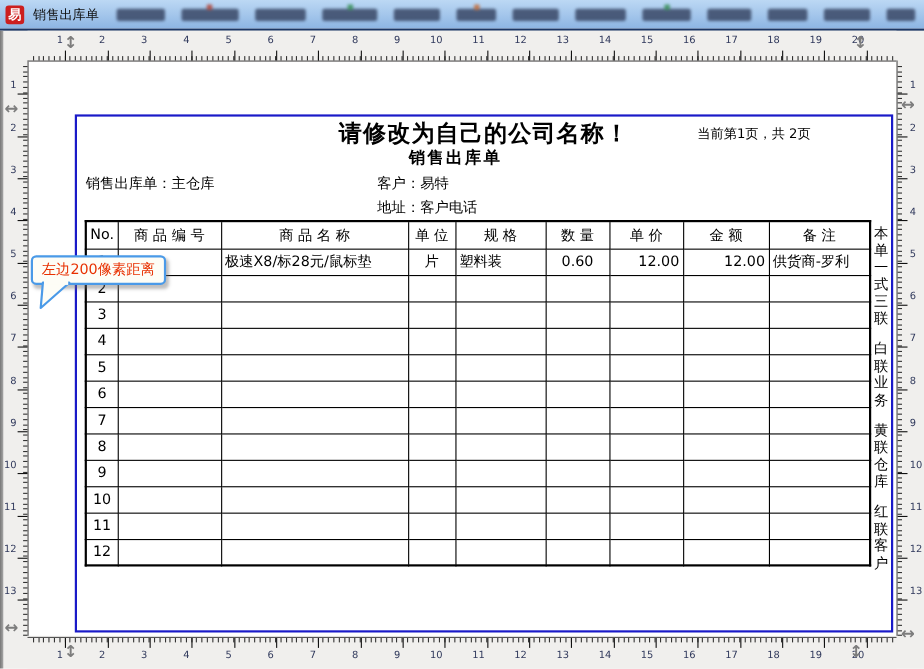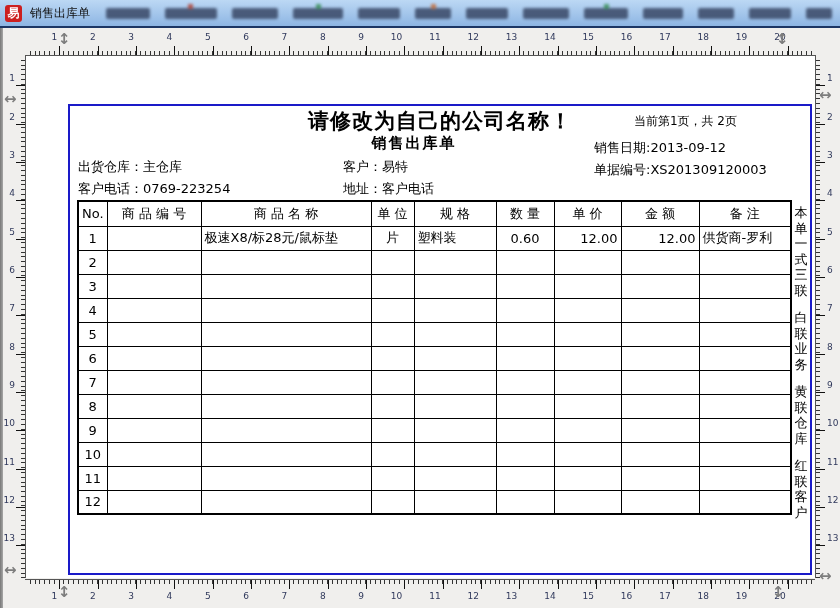--- a/index.html
+++ b/index.html
@@ -828,7 +828,6 @@
       <div class="fld f-customer"><span>客户：</span><span>易特</span></div>
       <div class="fld f-phone"><span>客户电话：</span><span>0769-223254</span></div>
       <div class="fld f-address"><span>地址：</span><span>客户电话</span></div>
-      <div class="fld f-date"><span>销售日期:</span><span>2013-09-12</span></div>
       <div class="fld f-docno"><span>单据编号:</span><span>XS201309120003</span></div>
 
       <table class="items">

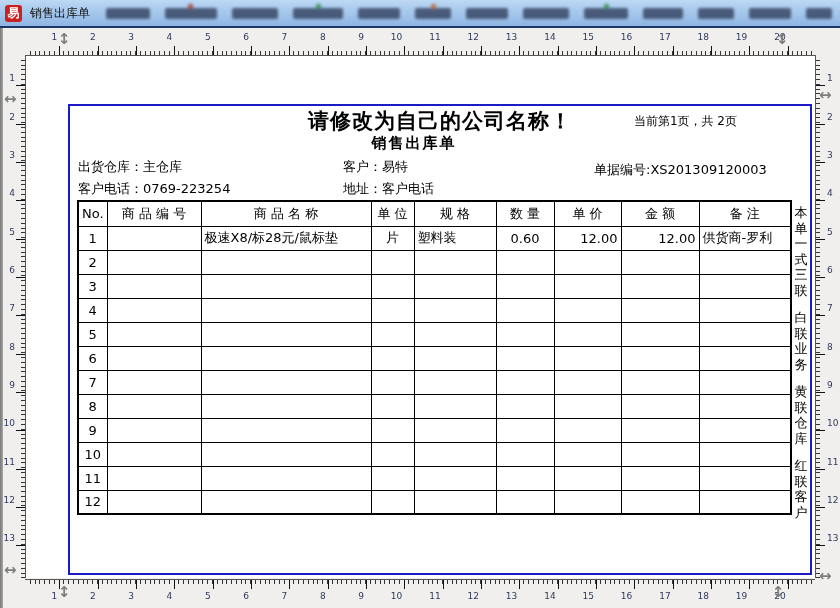--- a/index.html
+++ b/index.html
@@ -824,7 +824,7 @@
       <div class="page-indicator">当前第1页，共 2页</div>
       <div class="doc-title">销售出库单</div>
 
-      <div class="fld f-warehouse"><span>出货仓库：</span><span>主仓库</span></div>
+      <div class="fld f-warehouse"><span>销售出库单：</span><span>主仓库</span></div>
       <div class="fld f-customer"><span>客户：</span><span>易特</span></div>
       <div class="fld f-phone"><span>客户电话：</span><span>0769-223254</span></div>
       <div class="fld f-address"><span>地址：</span><span>客户电话</span></div>

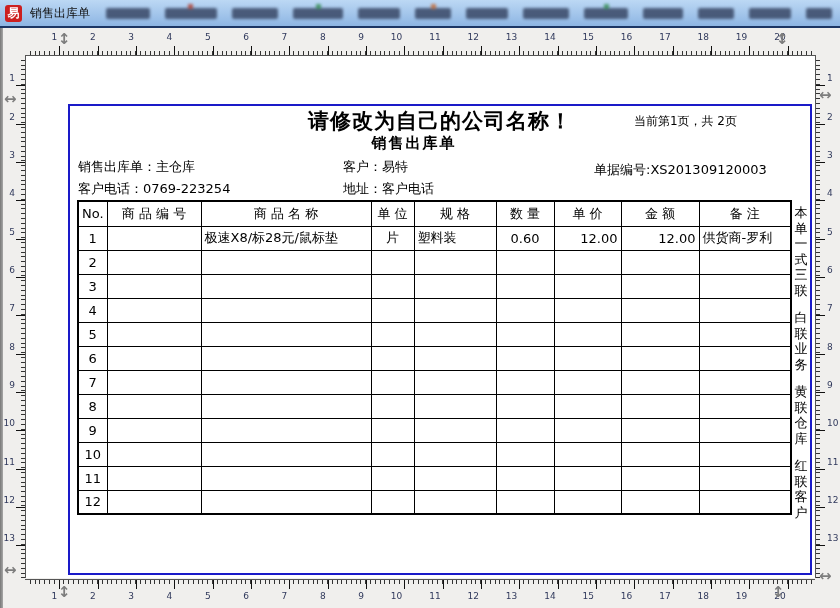--- a/index.html
+++ b/index.html
@@ -828,7 +828,6 @@
       <div class="fld f-customer"><span>客户：</span><span>易特</span></div>
       <div class="fld f-phone"><span>客户电话：</span><span>0769-223254</span></div>
       <div class="fld f-address"><span>地址：</span><span>客户电话</span></div>
-      <div class="fld f-docno"><span>单据编号:</span><span>XS201309120003</span></div>
 
       <table class="items">
         <colgroup>

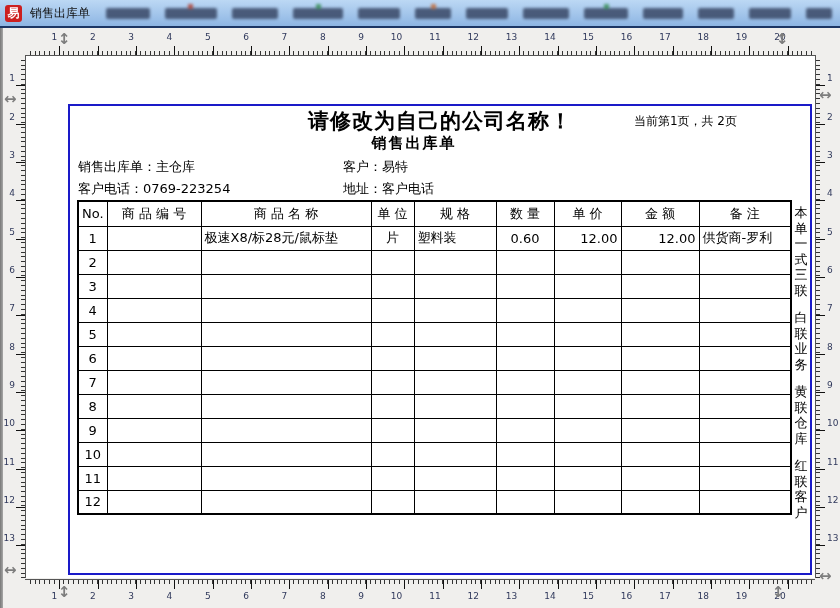--- a/index.html
+++ b/index.html
@@ -826,7 +826,6 @@
 
       <div class="fld f-warehouse"><span>销售出库单：</span><span>主仓库</span></div>
       <div class="fld f-customer"><span>客户：</span><span>易特</span></div>
-      <div class="fld f-phone"><span>客户电话：</span><span>0769-223254</span></div>
       <div class="fld f-address"><span>地址：</span><span>客户电话</span></div>
 
       <table class="items">

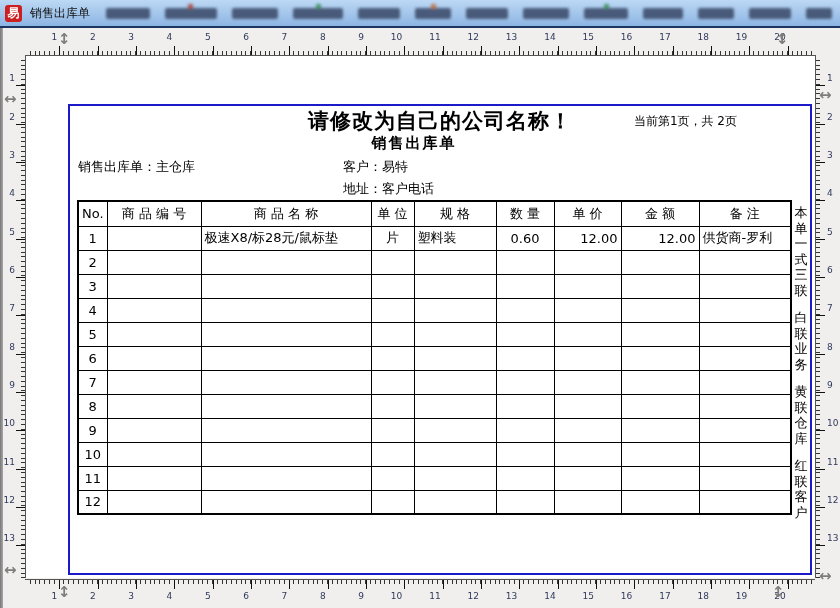--- a/index.html
+++ b/index.html
@@ -1019,6 +1019,13 @@
         </div>
     </div>
 
+    <div class="callout co-left">
+      <span>左边200像素距离</span>
+      <svg>
+        <path d="M7,2 L5,25 L31,2 Z" fill="#fdfdf6" stroke="#4a9ae8" stroke-width="2" stroke-linejoin="round"></path>
+        <rect x="8" y="0" width="22" height="4" fill="#fdfdf6"></rect>
+      </svg>
+    </div>
   </div>
 </div>
 

